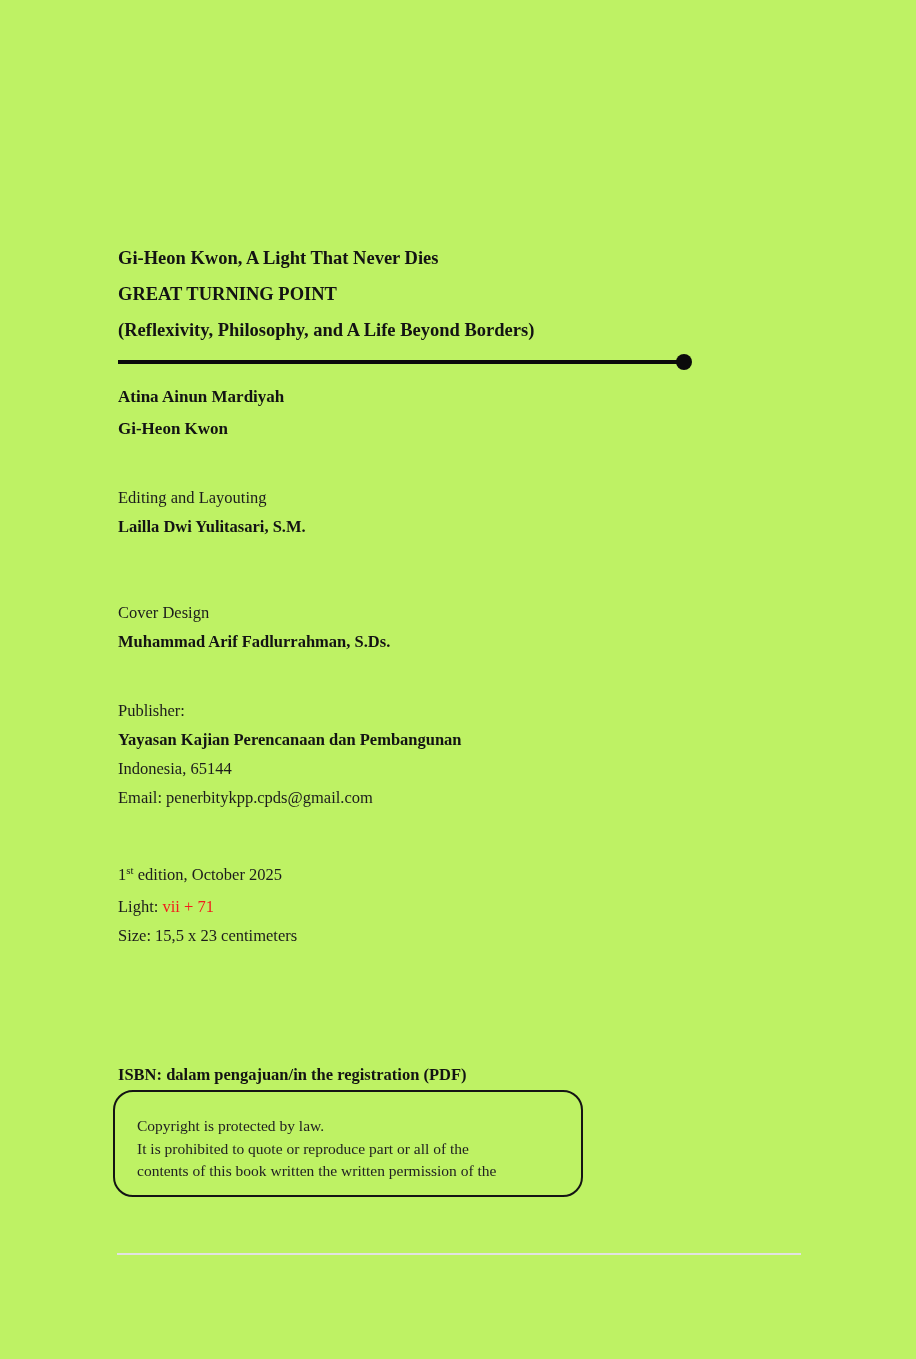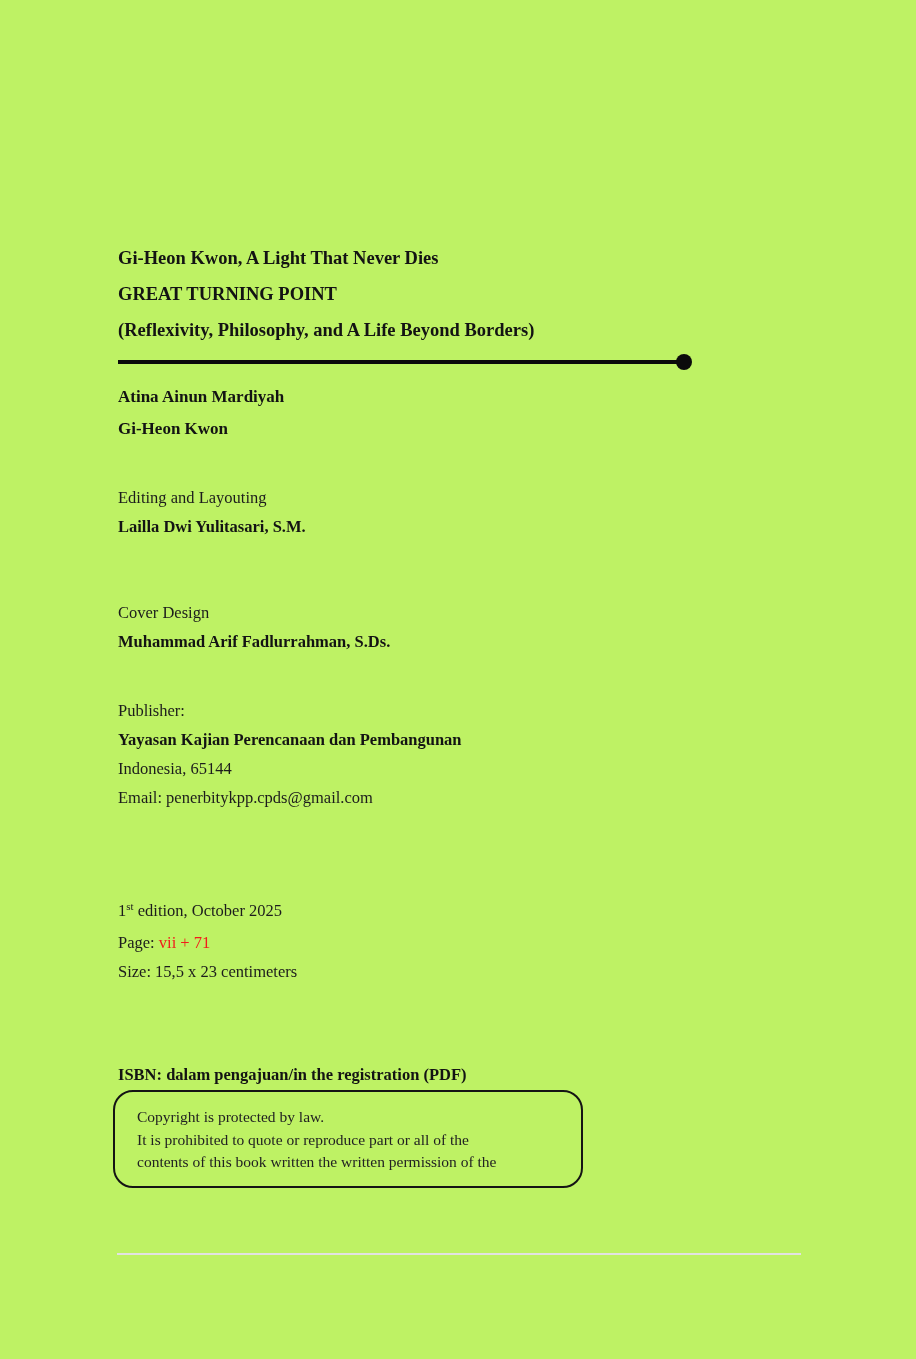--- a/index.html
+++ b/index.html
@@ -63,7 +63,7 @@
   .block-editing   { top: 483px; }
   .block-cover     { top: 598px; }
   .block-publisher { top: 656px; margin-top: 40px; }
-  .block-edition   { top: 860px; line-height: 29.5px; margin-top: 36px; }
+  .block-edition   { top: 860px; line-height: 29.5px; }
   .block-isbn      { top: 1060px; font-weight: 700; color: #131313; }
   .bold { font-weight: 700; color: #131313; }
   .red  { color: #f21b1b; }

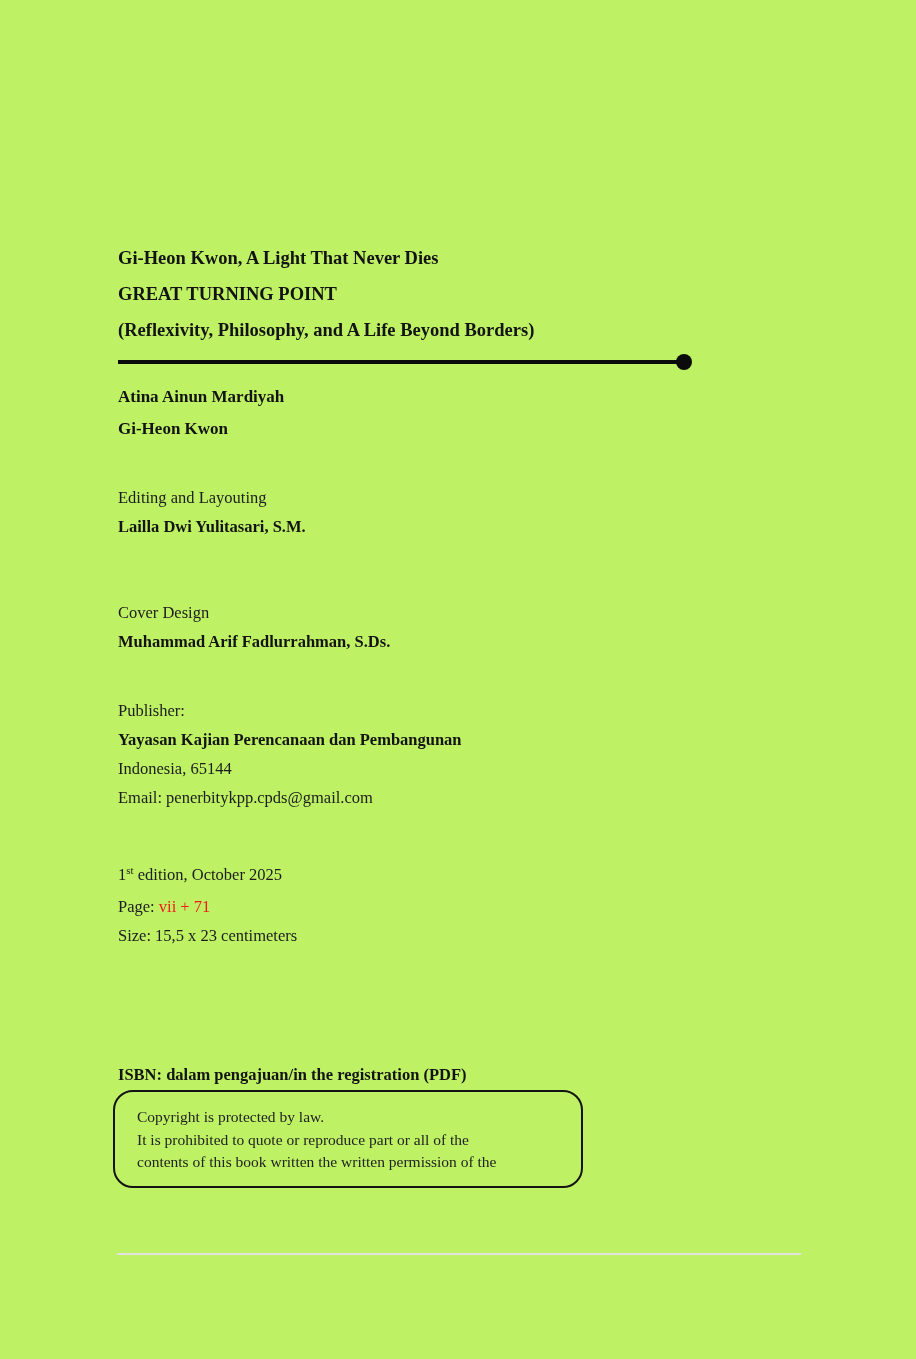--- a/index.html
+++ b/index.html
@@ -133,7 +133,7 @@
 
   <div class="block block-edition">
     <div><span>1</span><span class="sup">st</span><span> edition, October 2025</span></div>
-    <div><span>Page: </span><span class="red">vii + 71</span></div>
+    <div><span>Light: </span><span class="red">vii + 71</span></div>
     <div>Size: 15,5 x 23 centimeters</div>
   </div>
 

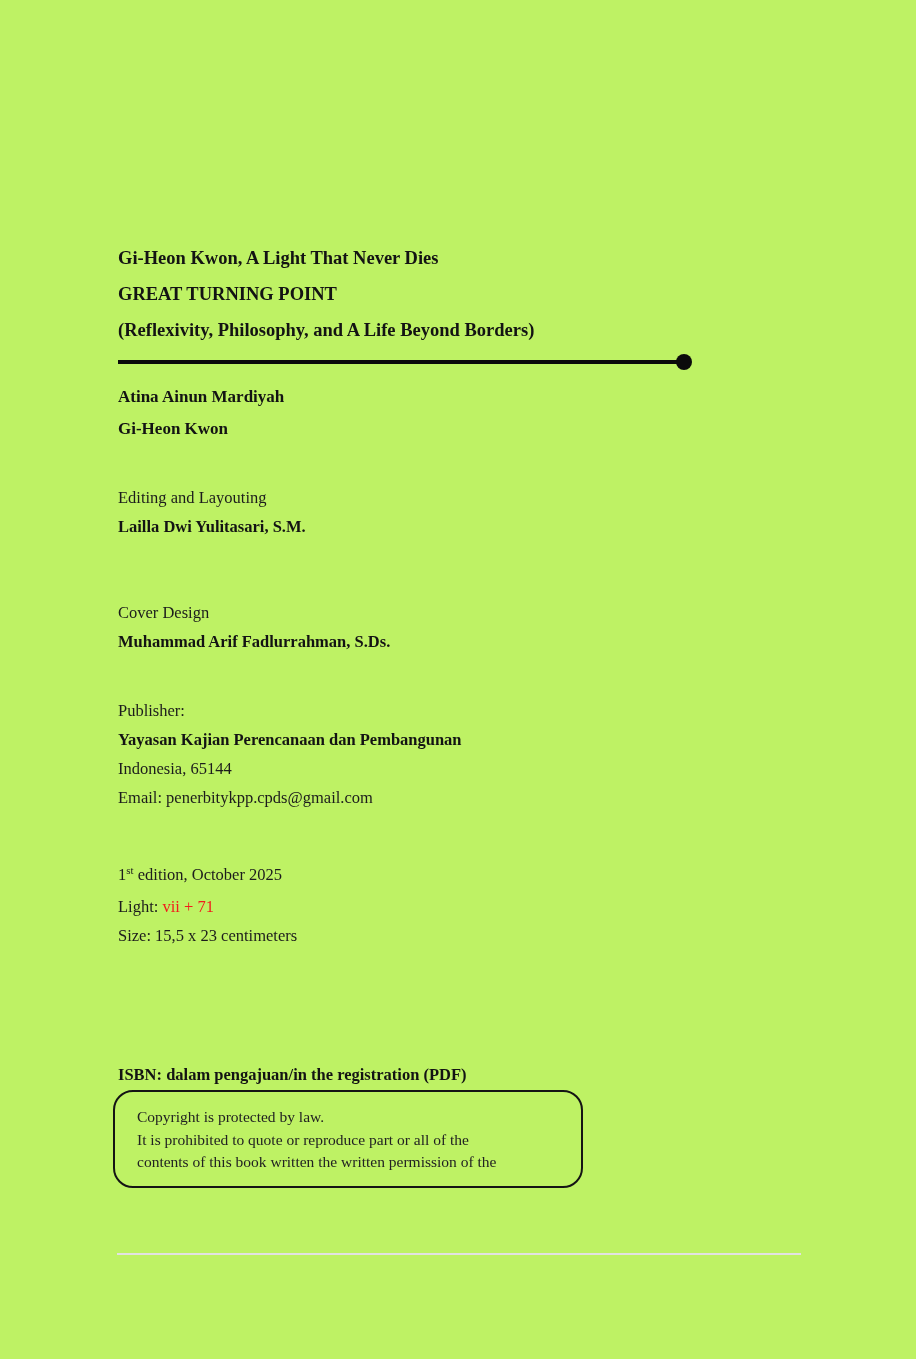--- a/index.html
+++ b/index.html
@@ -80,7 +80,7 @@
     box-sizing: border-box;
     border: 2.5px solid #141414;
     border-radius: 20px;
-    padding: 14px 18px 12px 22px;
+    padding: 23px 18px 12px 22px;
     font-size: 15.5px;
     line-height: 22.5px;
     color: #222222;

